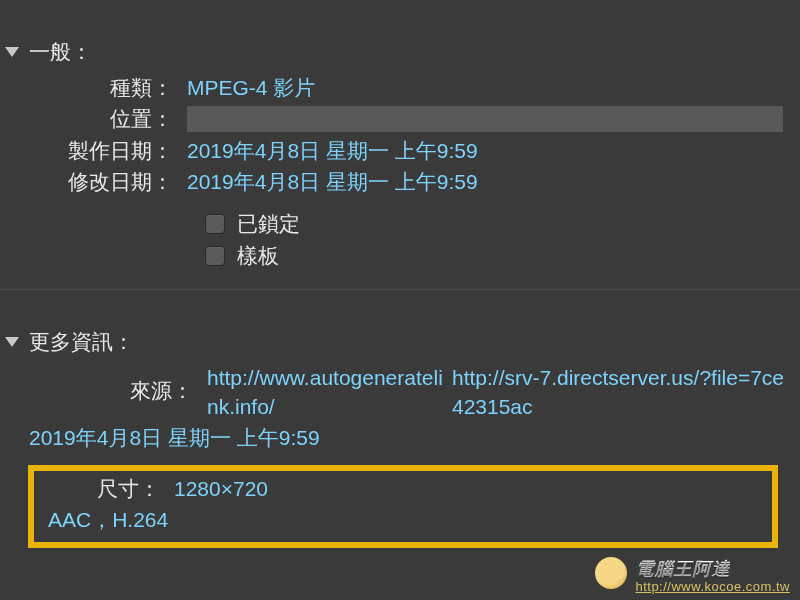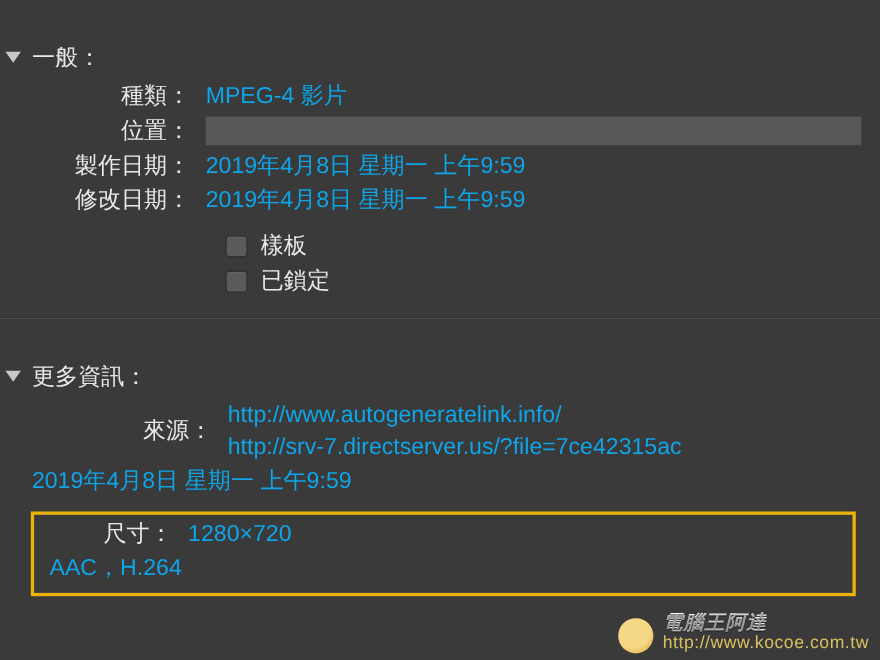--- a/index.html
+++ b/index.html
@@ -45,7 +45,7 @@
   .indent-more .label { width: 178px; font-family: Liberation Serif, serif; }
   .value {
     padding-left: 14px;
-    color: #0ea5e9;
+    color: #7dd3fc;
     flex: 1;
     word-break: break-all;
   }

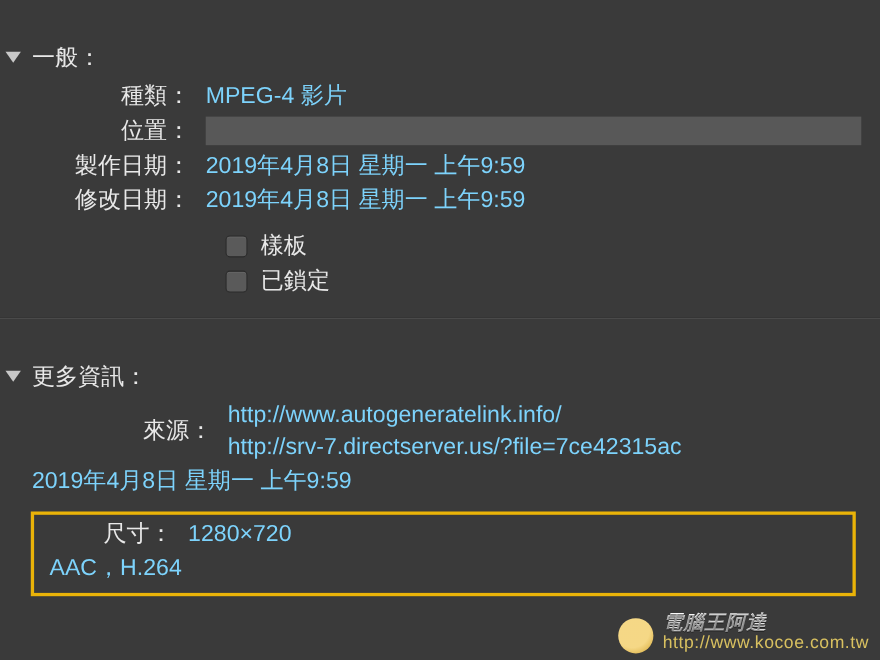--- a/index.html
+++ b/index.html
@@ -151,11 +151,11 @@
   <div style="height:10px"></div>
   <div class="checkbox-row">
     <span class="checkbox"></span>
-    <span>樣板</span>
+    <span>已鎖定</span>
   </div>
   <div class="checkbox-row">
     <span class="checkbox"></span>
-    <span>已鎖定</span>
+    <span>樣板</span>
   </div>
 </div>
 

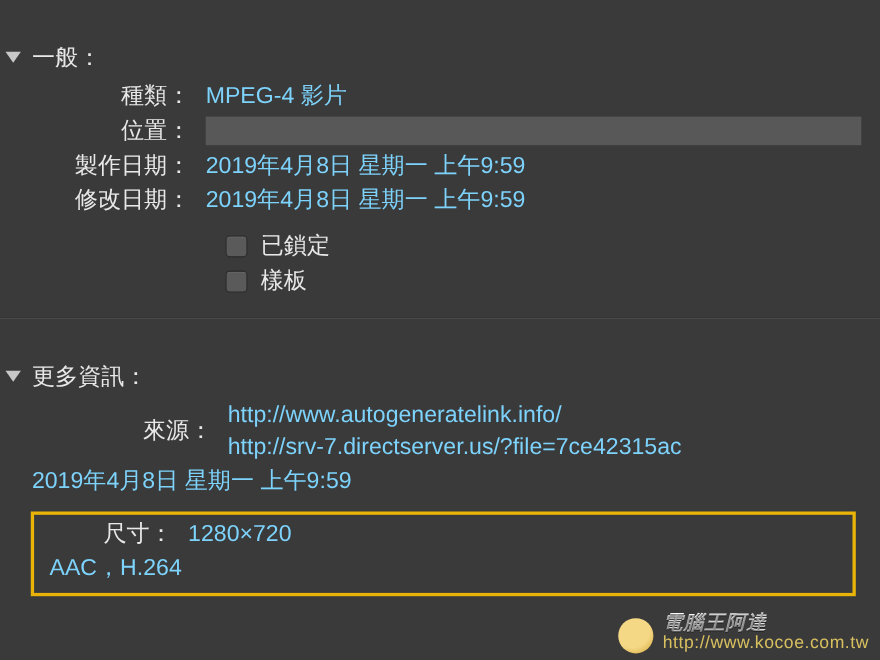--- a/index.html
+++ b/index.html
@@ -51,7 +51,7 @@
   }
   .value-multiline {
     display: flex;
-    flex-direction: column;
+    flex-direction: row;
   }
   .location-blank {
     background: #585858;

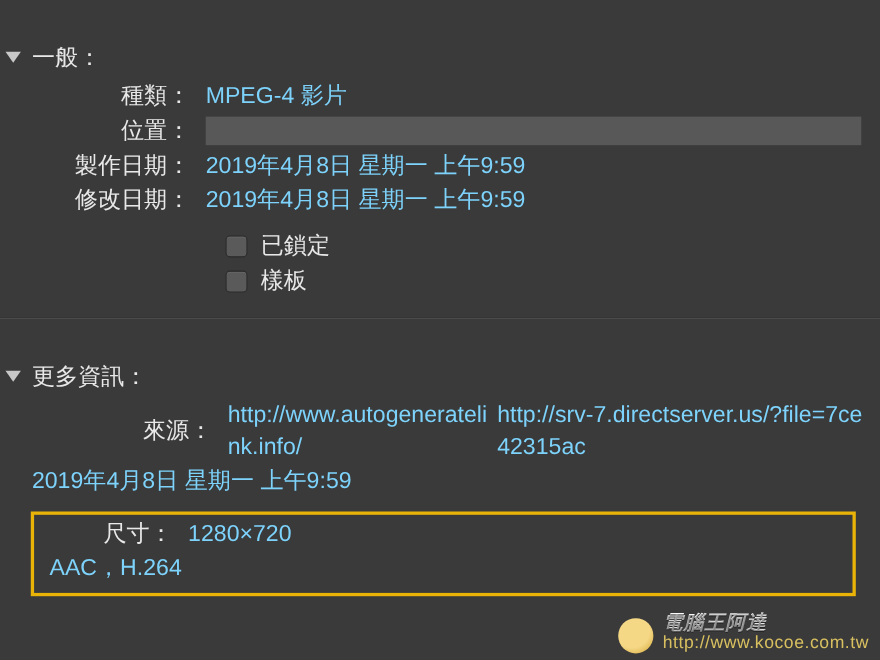--- a/index.html
+++ b/index.html
@@ -83,7 +83,7 @@
     margin: 8px 0 0 0;
   }
   .highlight-box {
-    border: 3px solid #eab308;
+    border: 6px solid #eab308;
     margin: 3px 22px 0 28px;
     padding: 2px 0 6px 0;
   }

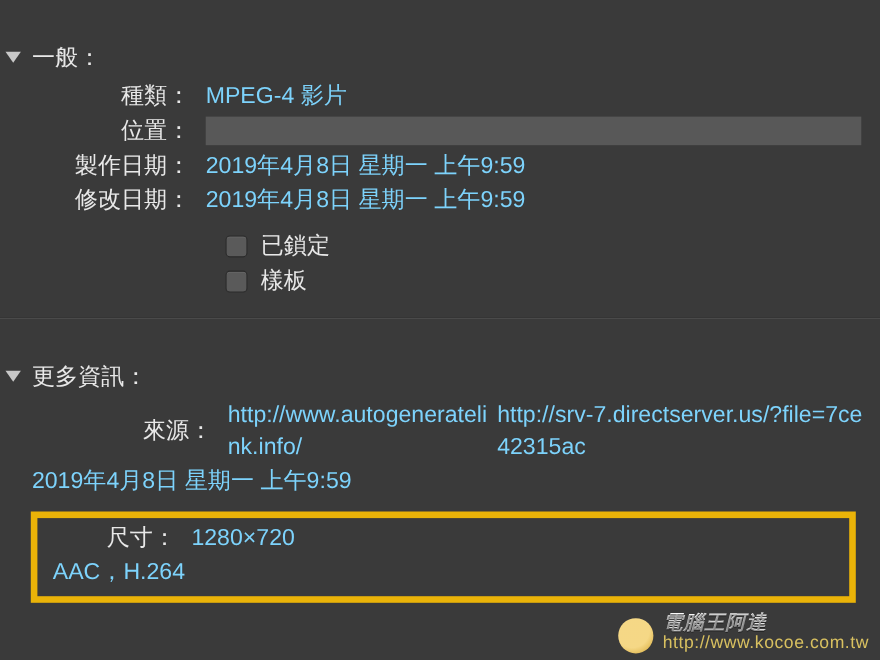--- a/index.html
+++ b/index.html
@@ -93,7 +93,7 @@
     bottom: 6px;
     right: 10px;
     display: flex;
-    align-items: flex-end;
+    align-items: flex-start;
     gap: 8px;
     color: #dcdcdc;
     font-size: 18px;

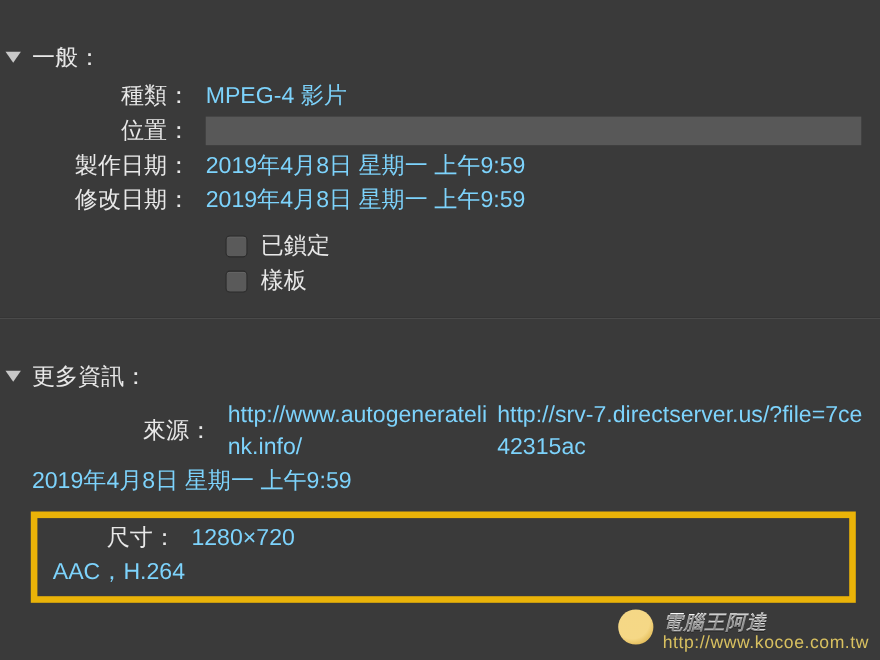--- a/index.html
+++ b/index.html
@@ -117,11 +117,12 @@
     letter-spacing: 1px;
   }
   .watermark .sub {
-    font-size: 16px;
+    font-size: 13px;
     color: #d8c060;
     display: block;
     margin-top: -2px;
     letter-spacing: .5px;
+    text-decoration: underline;
   }
 </style>
 </head>

